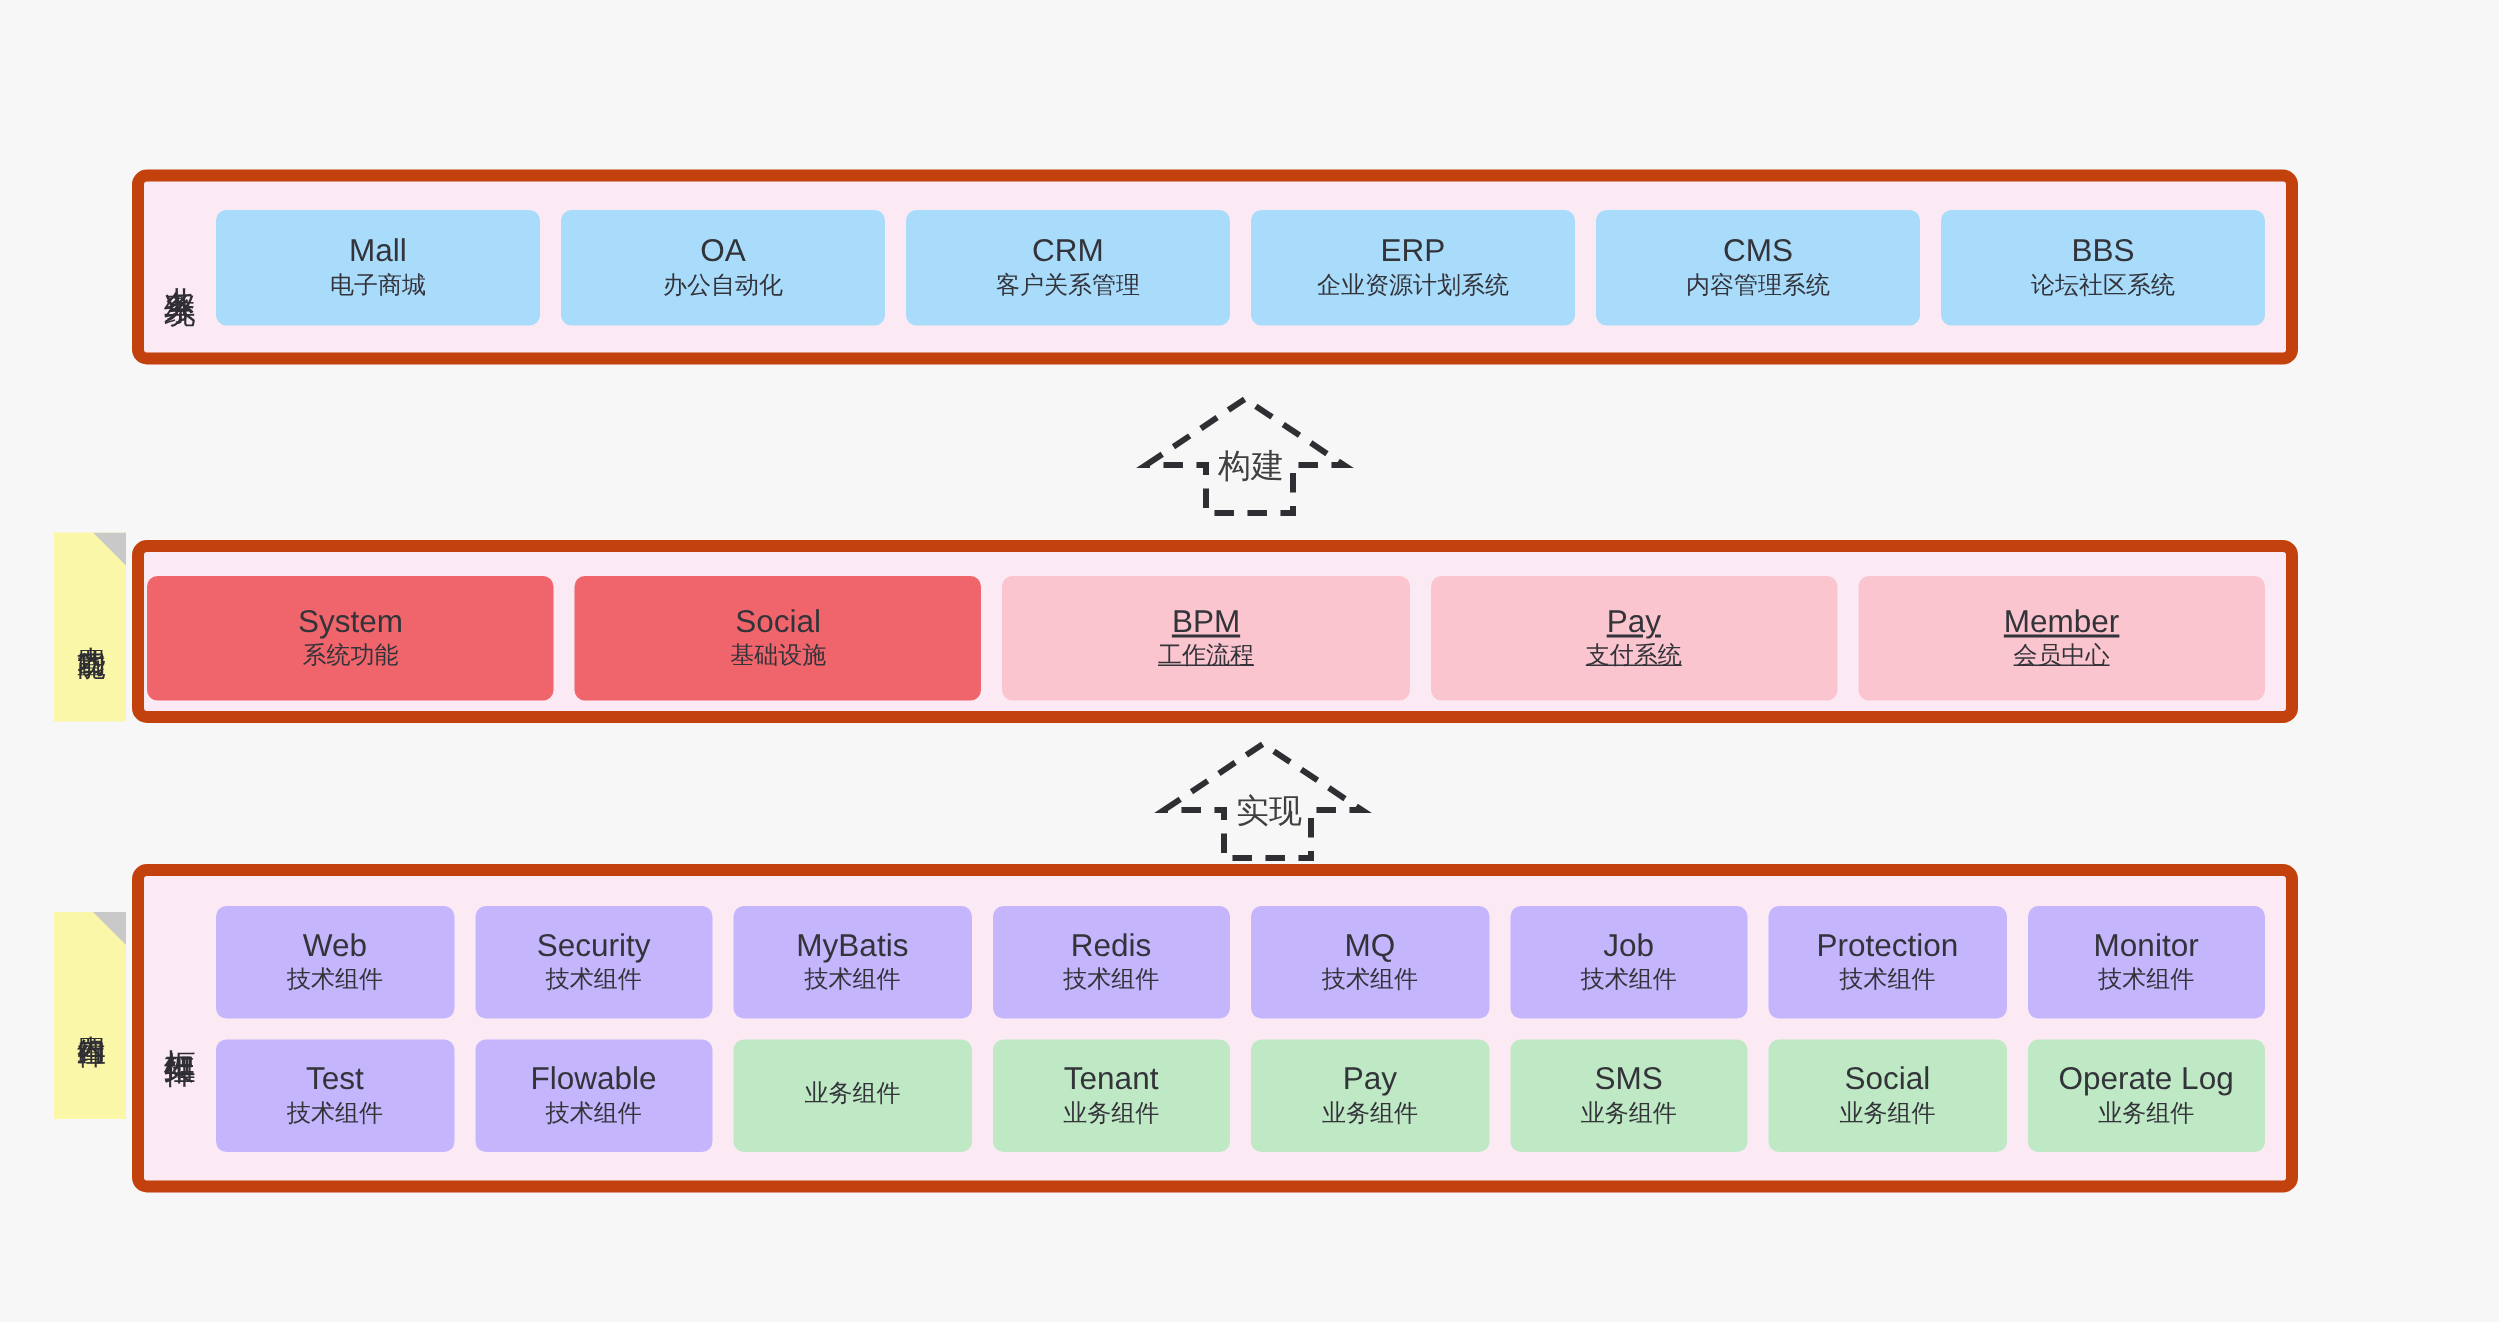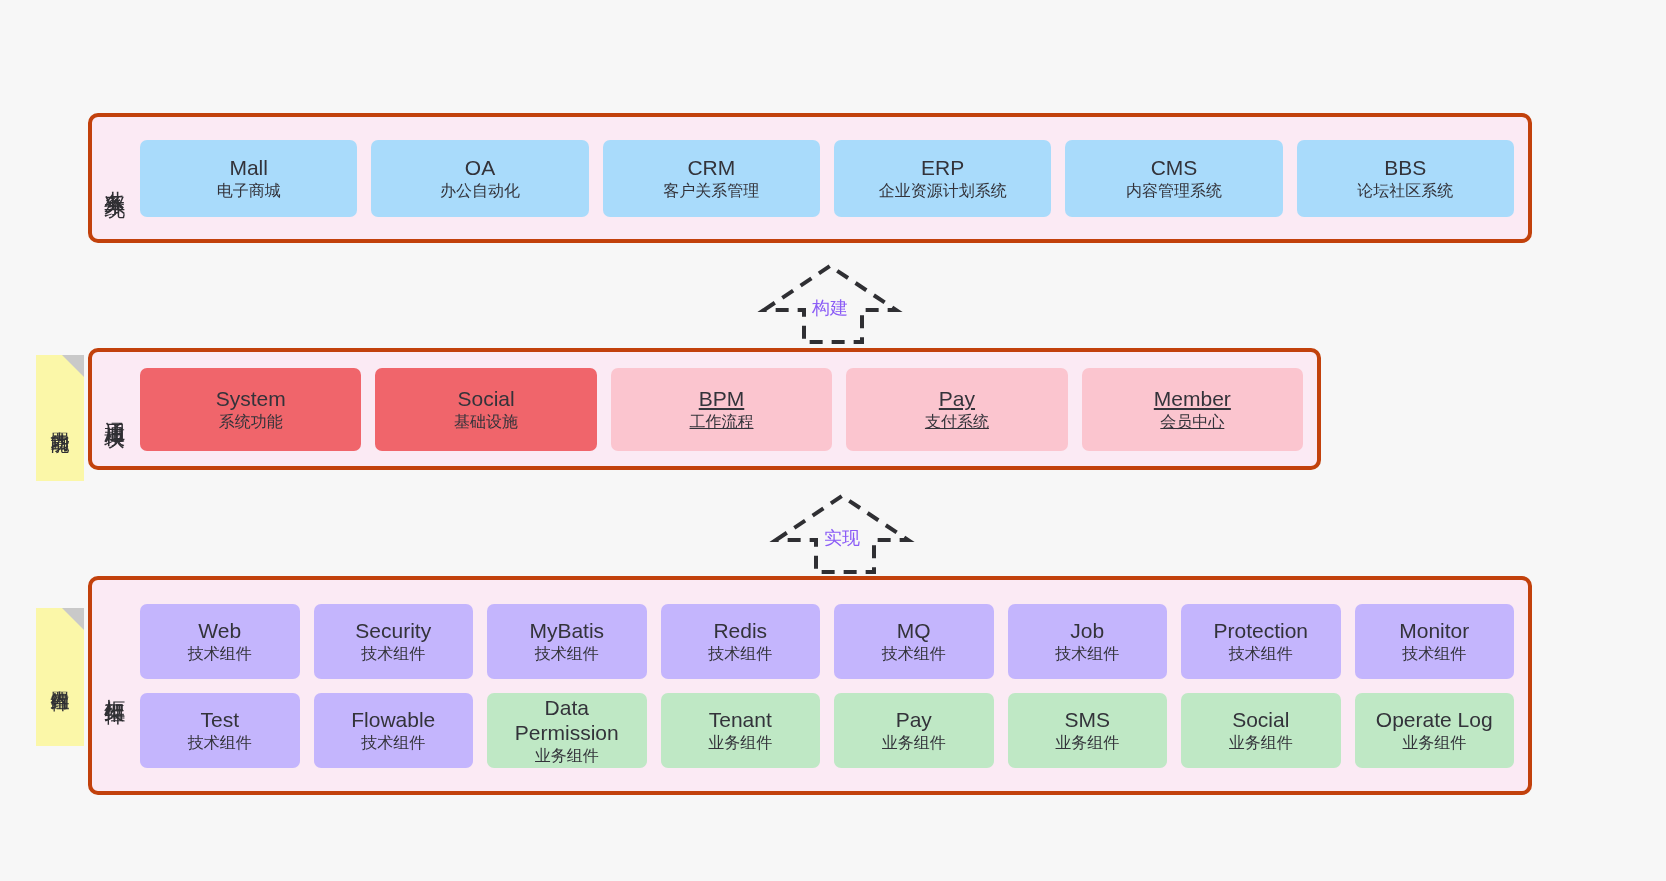--- a/index.html
+++ b/index.html
@@ -15,7 +15,7 @@
   .panel {
     position: absolute;
     background: #fbeaf4;
-    border: 4px solid #c2410c;
+    border: 8px solid #c2410c;
     border-radius: 10px;
     box-sizing: border-box;
     display: flex;

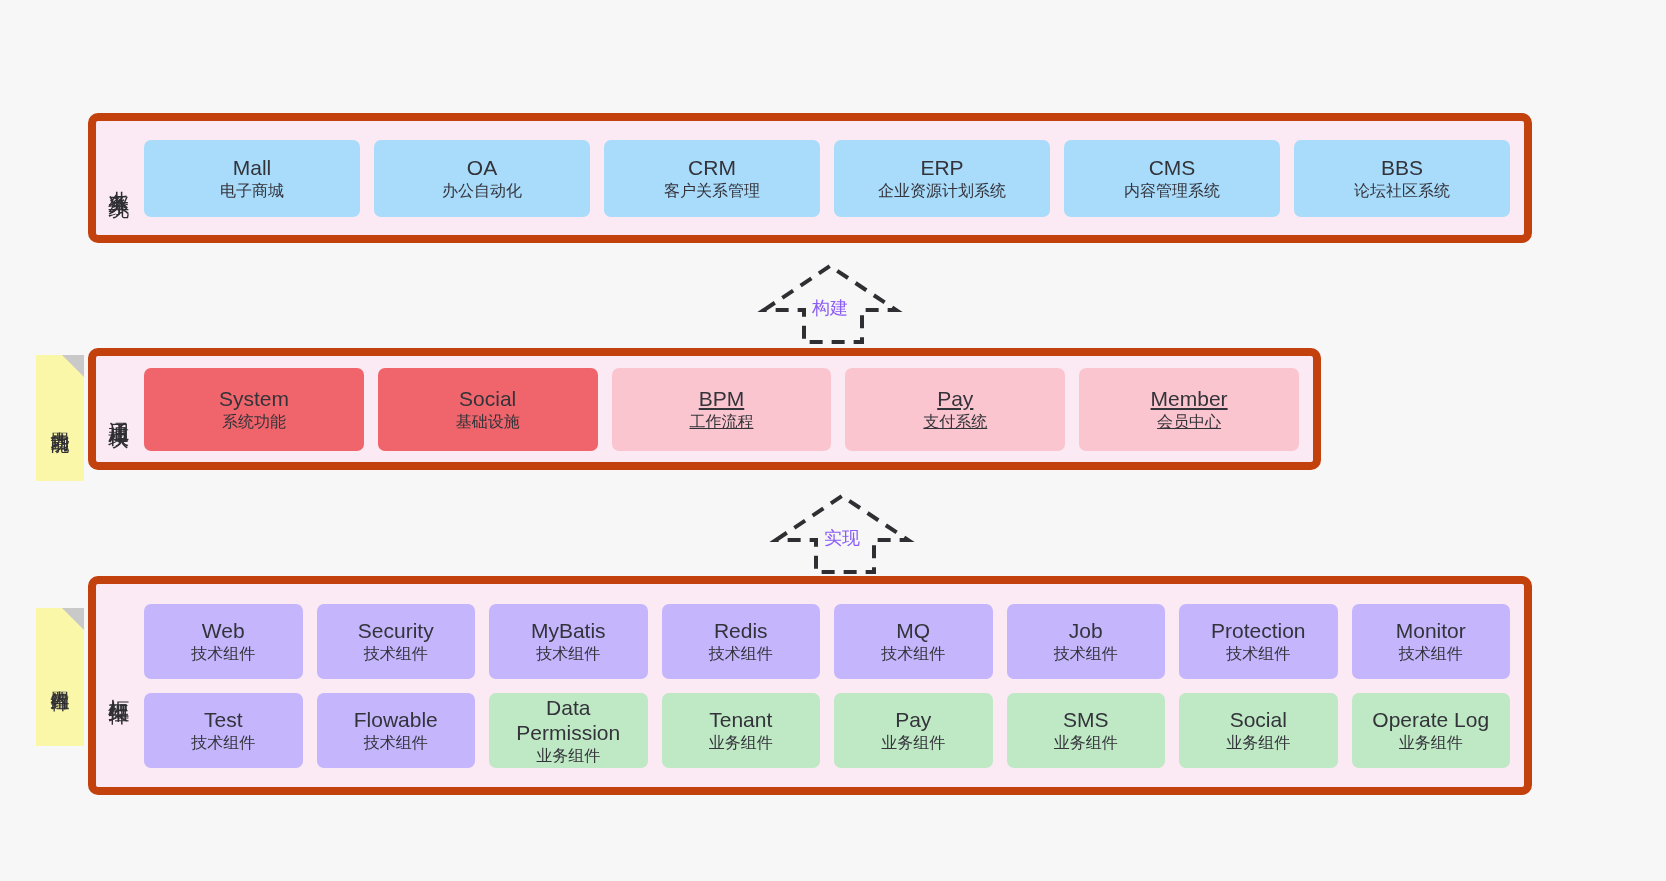--- a/index.html
+++ b/index.html
@@ -106,8 +106,8 @@
   .arrow-wrap svg { display: block; overflow: visible; }
   .arrow-label {
     position: absolute;
-    font-size: 18px;
-    color: #8b5cf6;
+    font-size: 22px;
+    color: #404040;
     white-space: nowrap;
     user-select: none;
     text-align: right;

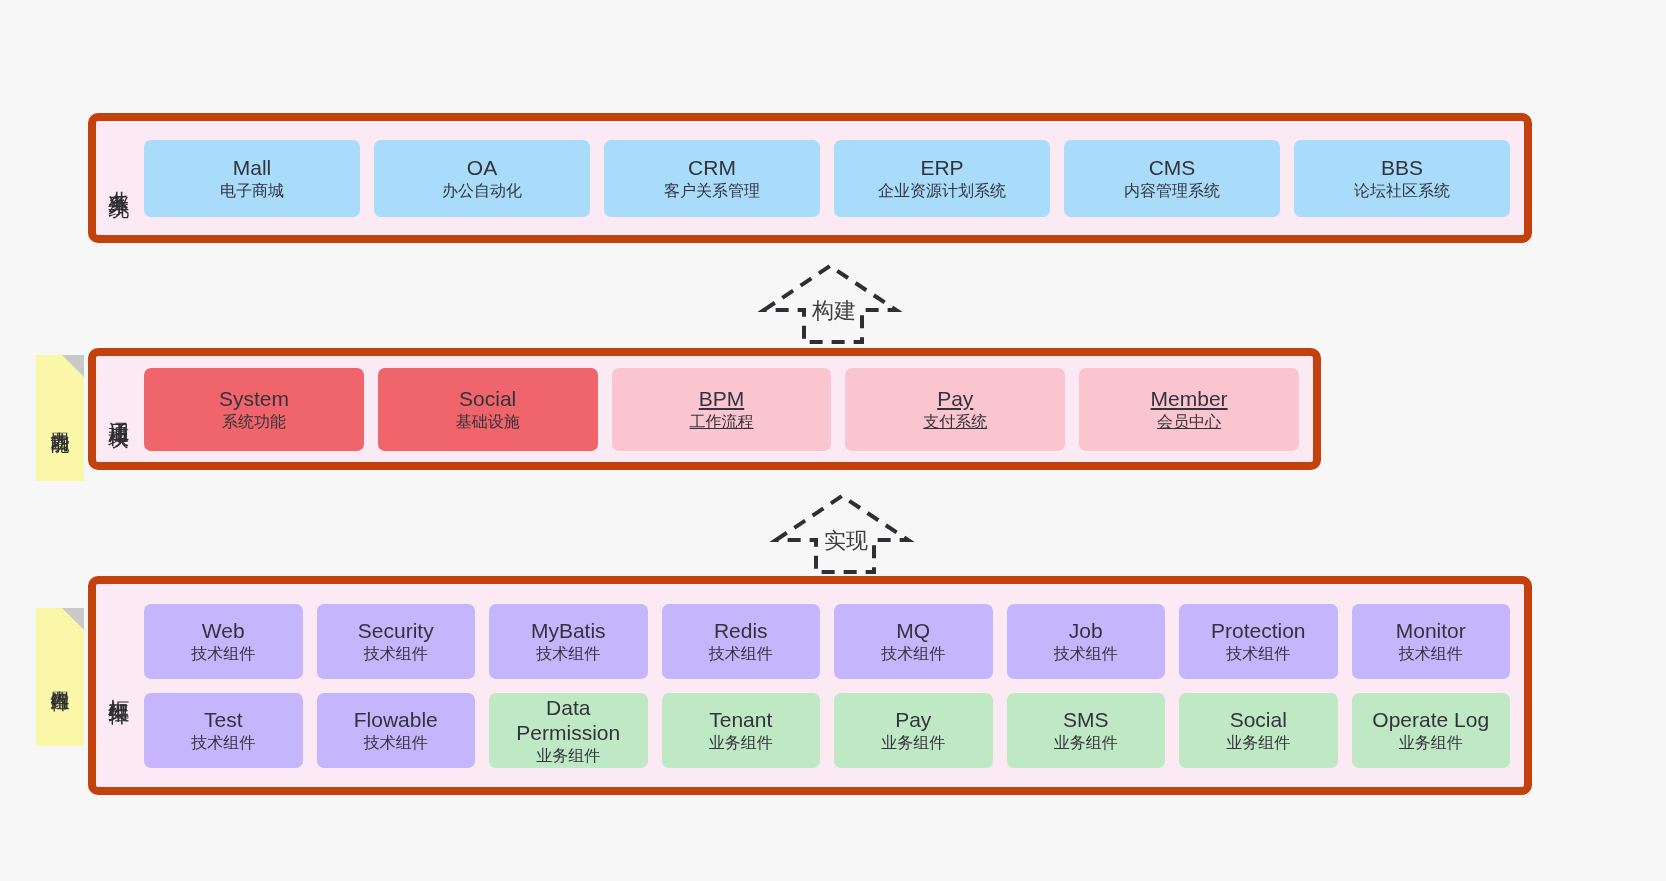--- a/index.html
+++ b/index.html
@@ -162,7 +162,7 @@
     <span>内置功能</span>
   </div>
 
-  <div class="panel" style="left:88px; top:348px; width:1233px; height:122px;">
+  <div class="panel" style="left:88px; top:360px; width:1444px; height:122px;flex-direction:column;">
     <div class="panel-label">通用模块</div>
     <div class="panel-body">
       <div class="row">

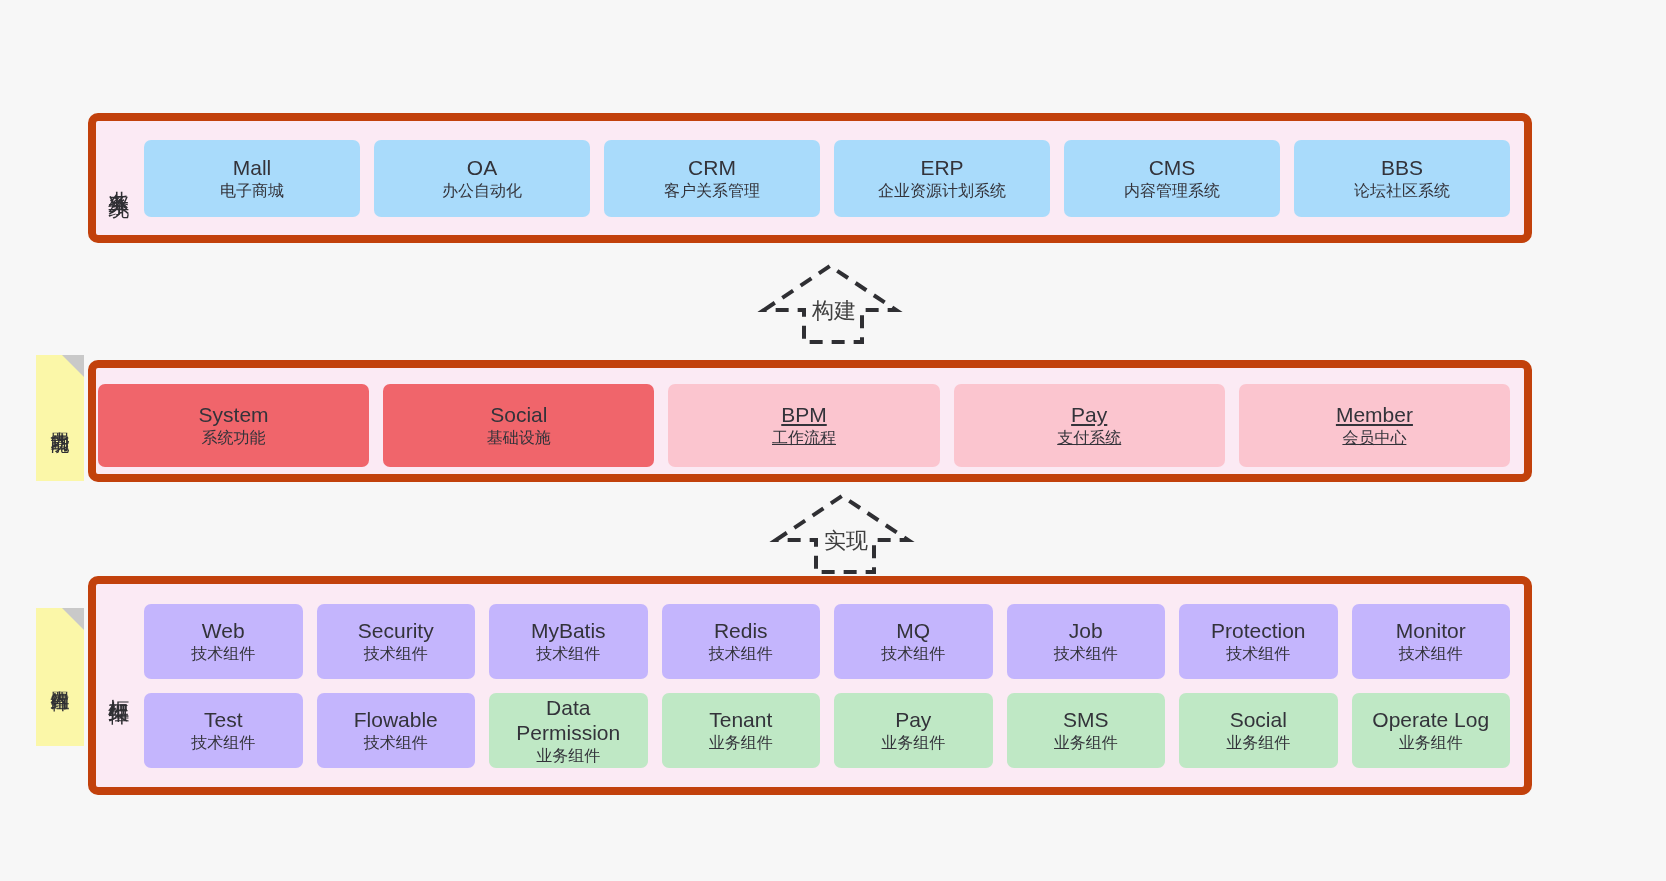--- a/index.html
+++ b/index.html
@@ -251,7 +251,6 @@
           <span class="cn">技术组件</span>
         </div>
         <div class="card greenlite">
-          <span class="en">Data Permission</span>
           <span class="cn">业务组件</span>
         </div>
         <div class="card greenlite">

